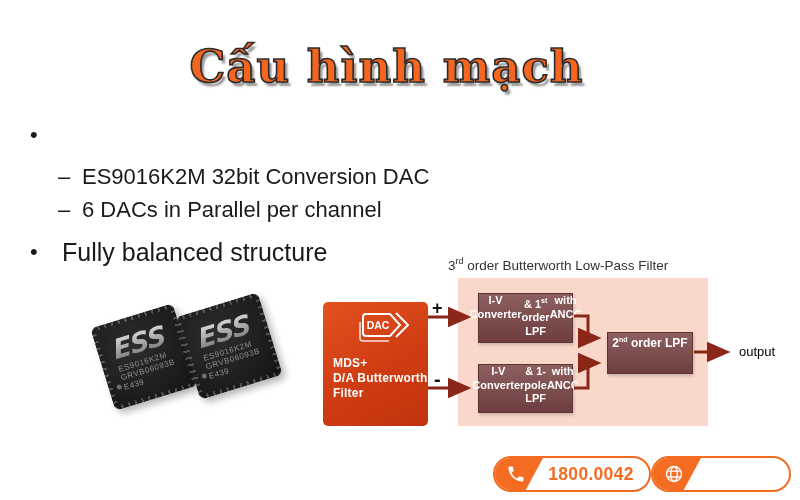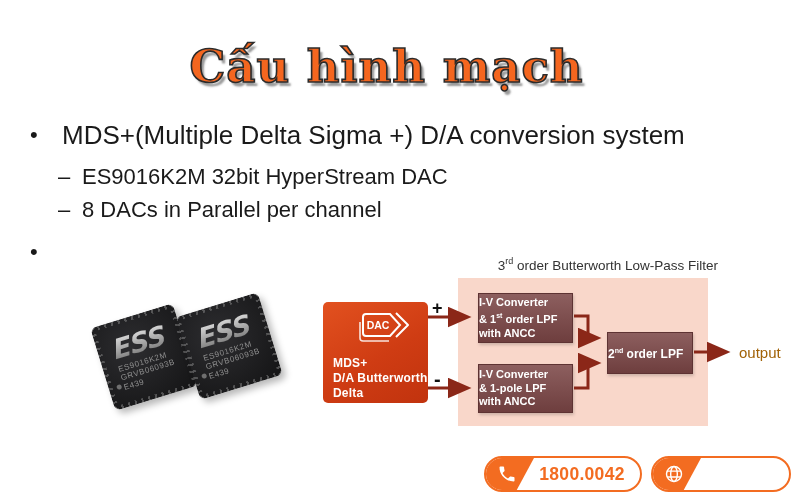--- a/index.html
+++ b/index.html
@@ -125,7 +125,6 @@
 <div class="content">
   <div class="l1">
     <span class="marker">•</span>
-    <span>MDS+(Multiple Delta Sigma +) D/A conversion system</span>
   </div>
   <div class="l2">
     <span class="marker">–</span>

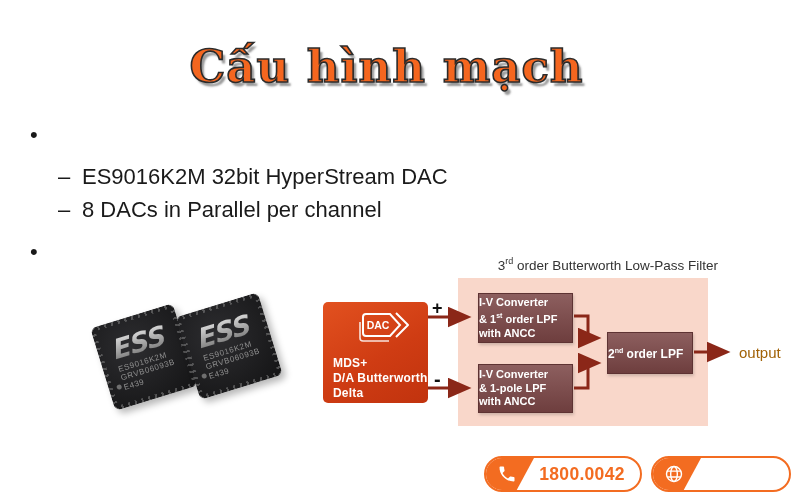--- a/index.html
+++ b/index.html
@@ -128,7 +128,7 @@
   </div>
   <div class="l2">
     <span class="marker">–</span>
-    <span>ES9016K2M 32bit HyperStream DAC</span>
+    <span>ES9016K2M 32bit Conversion DAC</span>
   </div>
   <div class="l2">
     <span class="marker">–</span>

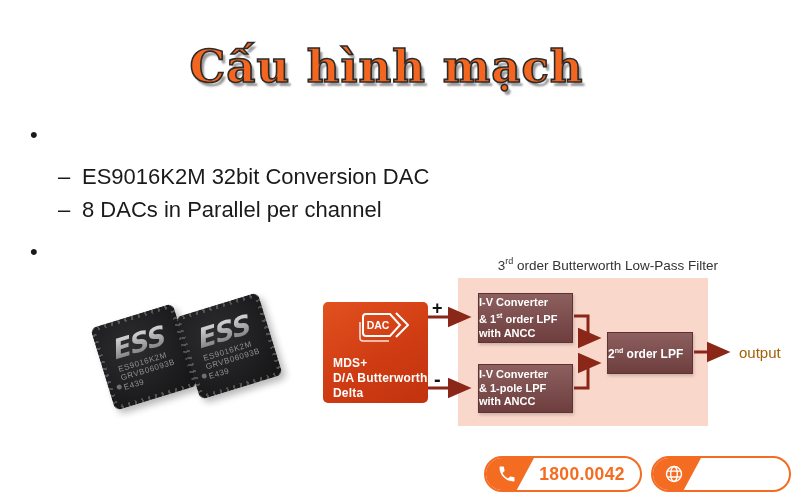--- a/index.html
+++ b/index.html
@@ -132,7 +132,7 @@
   </div>
   <div class="l2">
     <span class="marker">–</span>
-    <span>8 DACs in Parallel per channel</span>
+    <span>6 DACs in Parallel per channel</span>
   </div>
   <div class="l1 b2">
     <span class="marker">•</span>

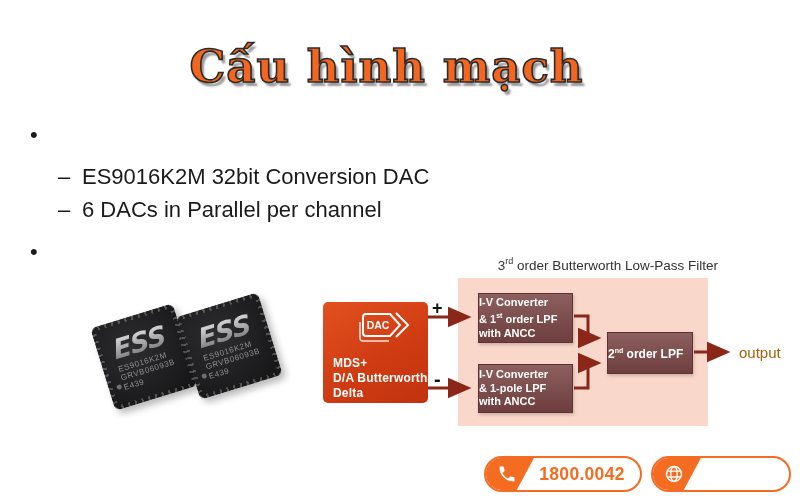--- a/index.html
+++ b/index.html
@@ -136,6 +136,7 @@
   </div>
   <div class="l1 b2">
     <span class="marker">•</span>
+    <span>Fully balanced structure</span>
   </div>
 </div>
 

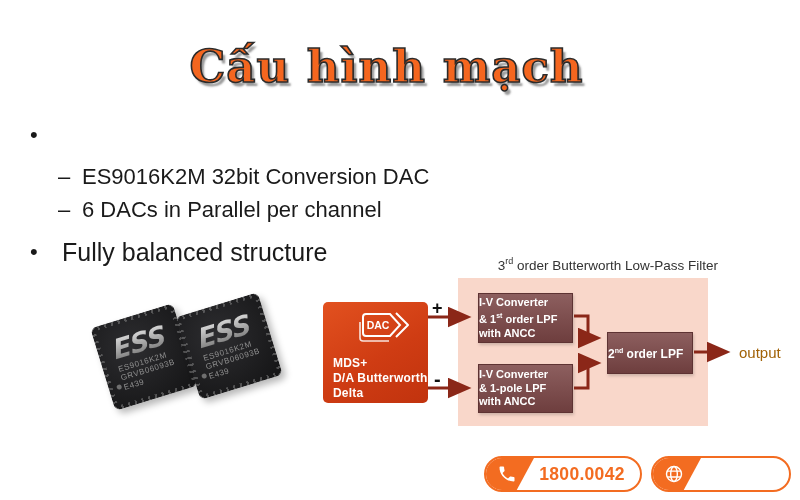--- a/index.html
+++ b/index.html
@@ -33,7 +33,7 @@
   .arrows { position:absolute; left:0; top:0; pointer-events:none; }
 
   .filter-title {
-    position:absolute; left:448px; top:256px; width:270px; text-align:right;
+    position:absolute; left:448px; top:256px; width:270px; text-align:left;
     font-size:13.5px; color:#333;
   }
   .filter-title sup { font-size:9px; }

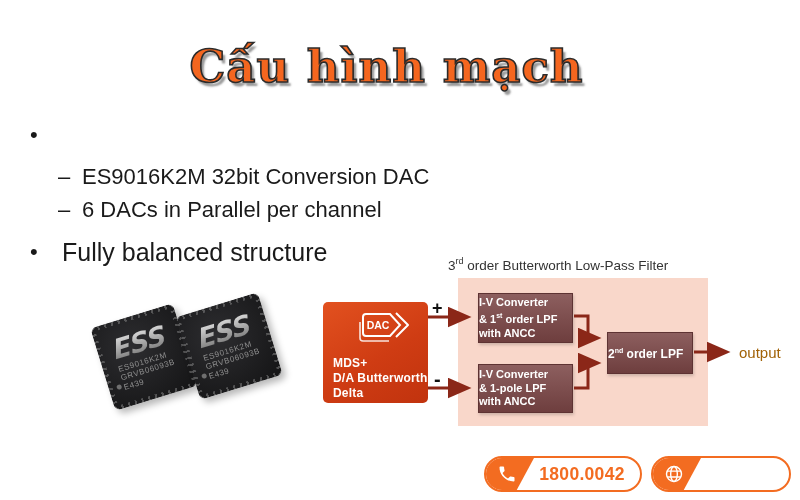--- a/index.html
+++ b/index.html
@@ -56,10 +56,10 @@
 
   .pbox {
     position:absolute; color:#fff; font-size:11px; font-weight:600;
-    line-height:13.5px; 
+    line-height:13.5px; text-align:center;
     background:linear-gradient(#8d5f5f,#6e3e3e);
     border:1px solid #5e3333;
-    display:flex; flex-direction:column; justify-content:center;
+    display:flex; flex-direction:row; justify-content:center;
     box-shadow:1px 2px 3px rgba(0,0,0,0.18);
   }
   .pbox sup { font-size:7px; }

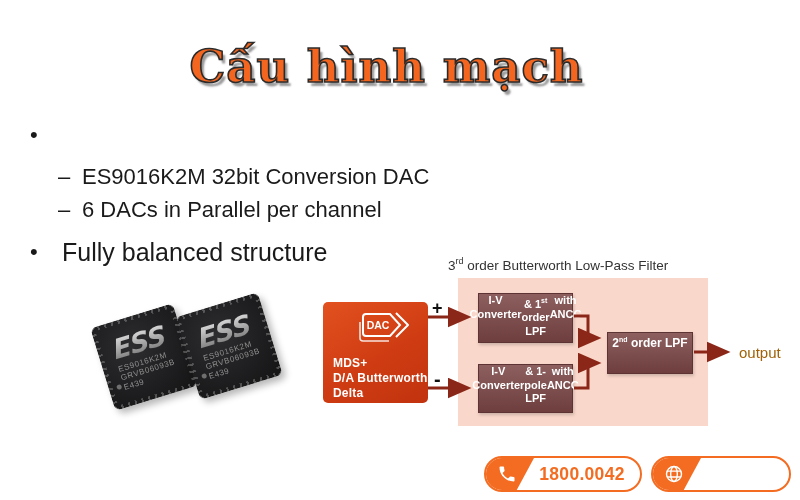--- a/index.html
+++ b/index.html
@@ -44,7 +44,7 @@
   }
 
   .mds-box {
-    position:absolute; left:323px; top:302px; width:105px; height:101px;
+    position:absolute; left:323px; top:302px; width:105px; height:124px;
     background:linear-gradient(150deg,#e2511f 0%,#cf3c13 55%,#c1330e 100%);
     border-radius:5px; color:#fff;
   }

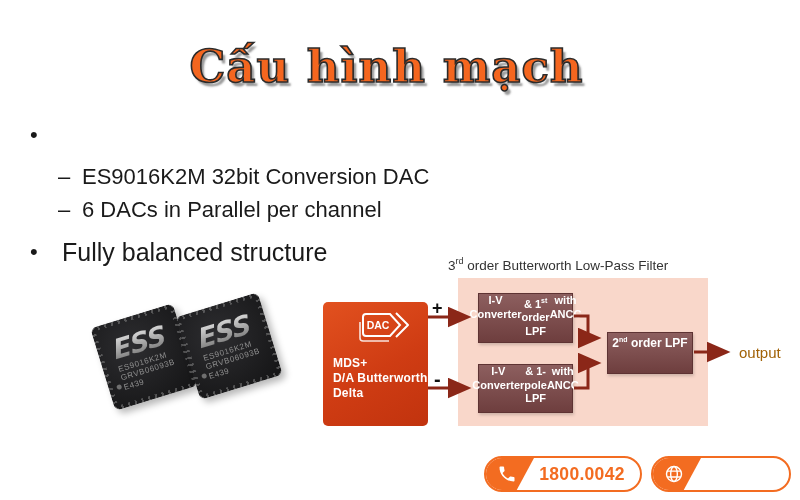--- a/index.html
+++ b/index.html
@@ -71,7 +71,7 @@
   .sign-plus  { left:432px; top:298px; }
   .sign-minus { left:434px; top:368px; font-size:20px; }
 
-  .output-label { position:absolute; left:739px; top:344px; font-size:15px; color:#a16207; }
+  .output-label { position:absolute; left:739px; top:344px; font-size:13px; color:#000000; }
 
   
   .chip {

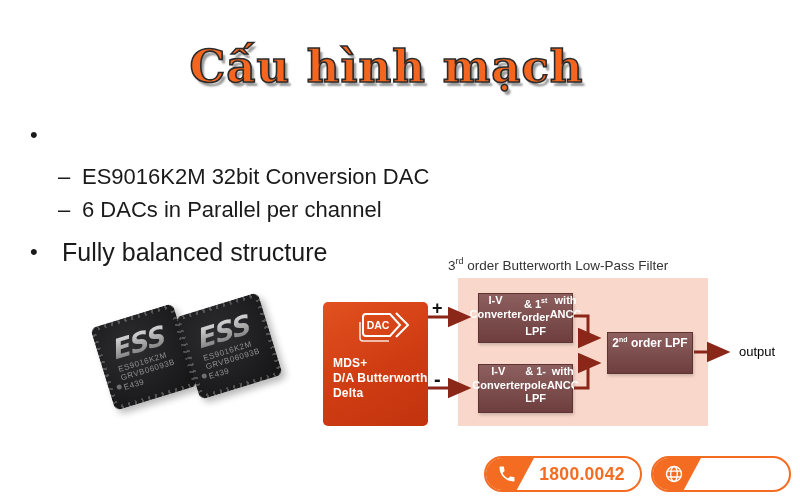--- a/index.html
+++ b/index.html
@@ -177,7 +177,7 @@
     <div class="mds-label">
       <div>MDS+</div>
       <div>D/A Butterworth</div>
-      <div>Delta</div>
+      <div>Filter</div>
     </div>
   </div>
 

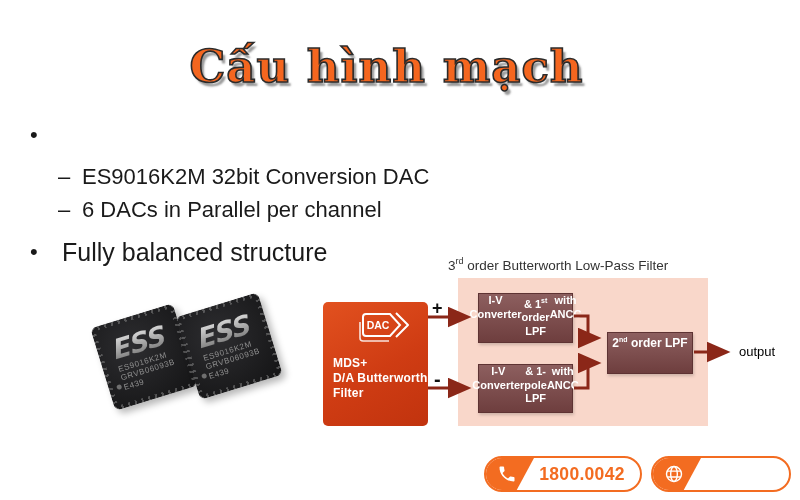--- a/index.html
+++ b/index.html
@@ -100,7 +100,7 @@
   .chip-dot { position:absolute; left:8px; bottom:19px; width:5px; height:5px; border-radius:50%; background:#6f6f6f; }
 
   
-  .footer { position:absolute; right:9px; bottom:8px; display:flex; gap:9px; }
+  .footer { position:absolute; right:9px; bottom:8px; display:flex; }
   .badge {
     position:relative; height:36px; border:2px solid #f36c21; border-radius:18px;
     background:#fff; overflow:hidden; display:flex; align-items:center;

